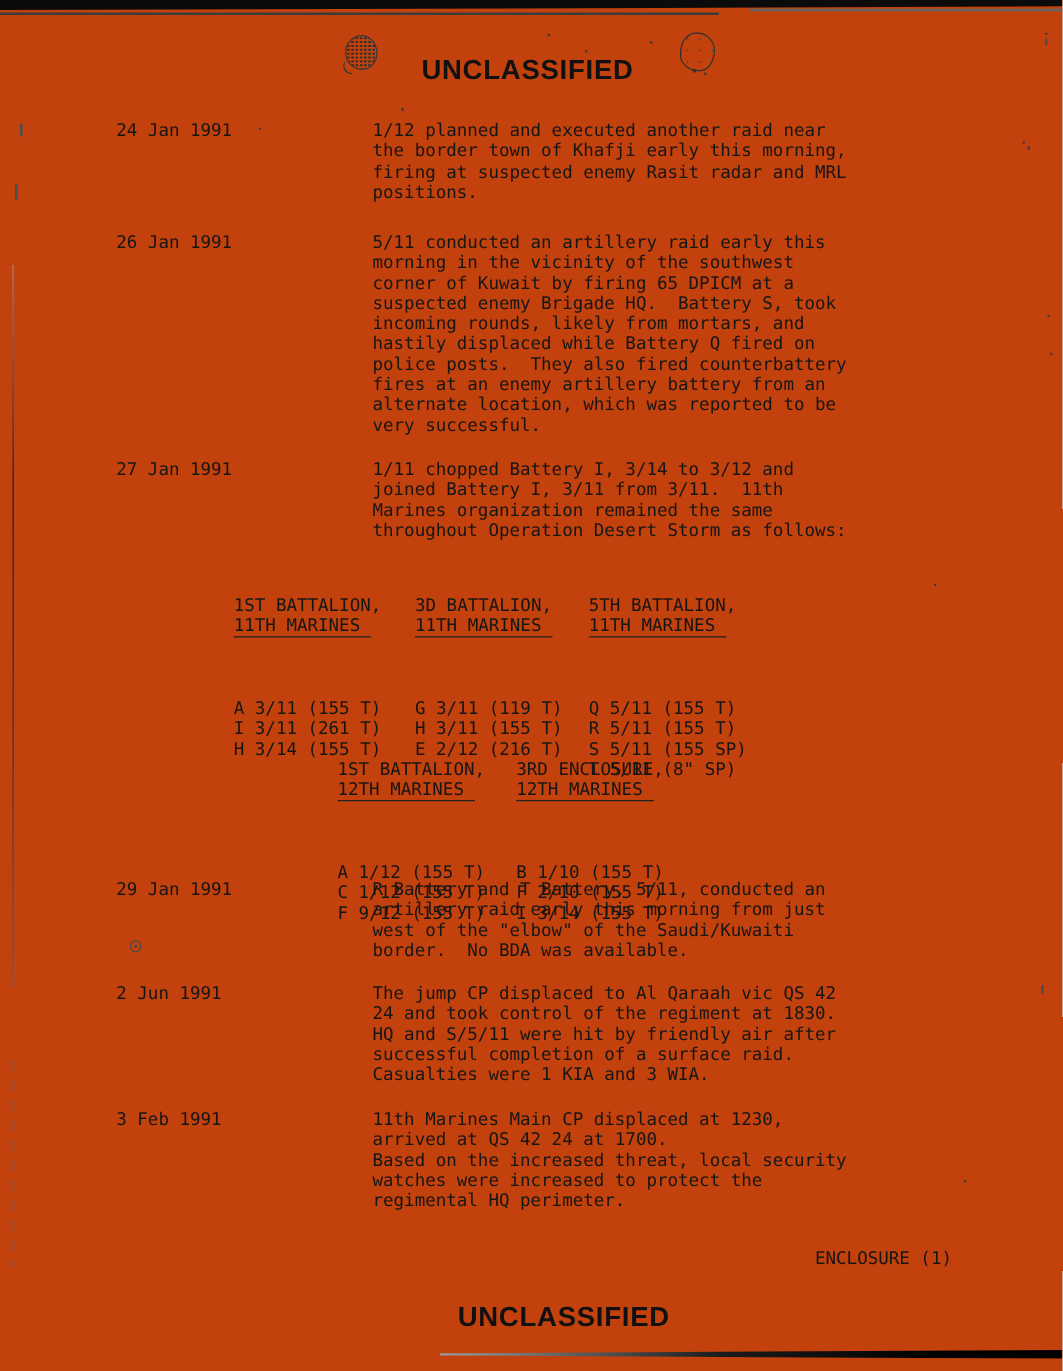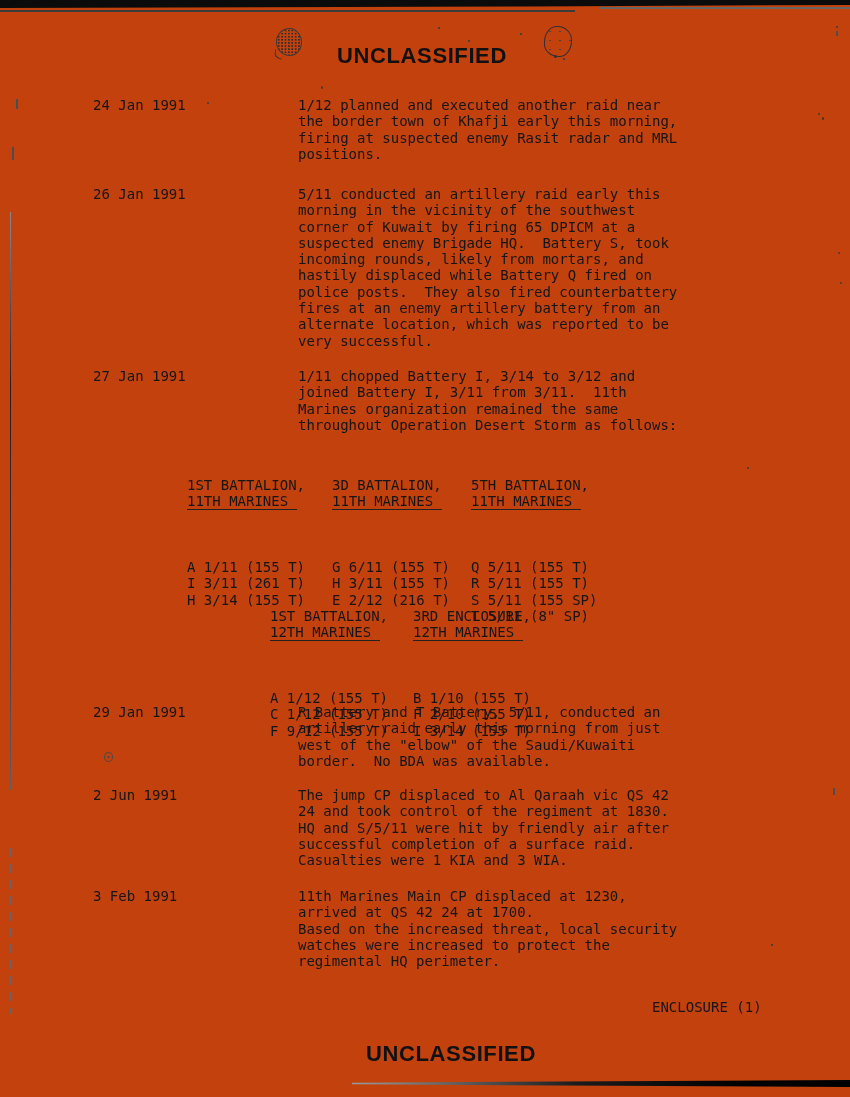--- a/index.html
+++ b/index.html
@@ -122,7 +122,7 @@
   <div class="org-table mono" style="top:444px">
     <div class="org-col" style="left:187px">
       <div class="org-head"><span>1ST BATTALION,</span><br><span class="u">11TH MARINES</span></div>
-      <div class="org-rows"><div>A 1/11 (155 T)</div><div>I 3/11 (261 T)</div><div>H 3/14 (155 T)</div></div>
+      <div class="org-rows"><div>A 3/11 (155 T)</div><div>I 3/11 (261 T)</div><div>H 3/14 (155 T)</div></div>
     </div>
     <div class="org-col" style="left:332px">
       <div class="org-head"><span>3D BATTALION,</span><br><span class="u">11TH MARINES</span></div>

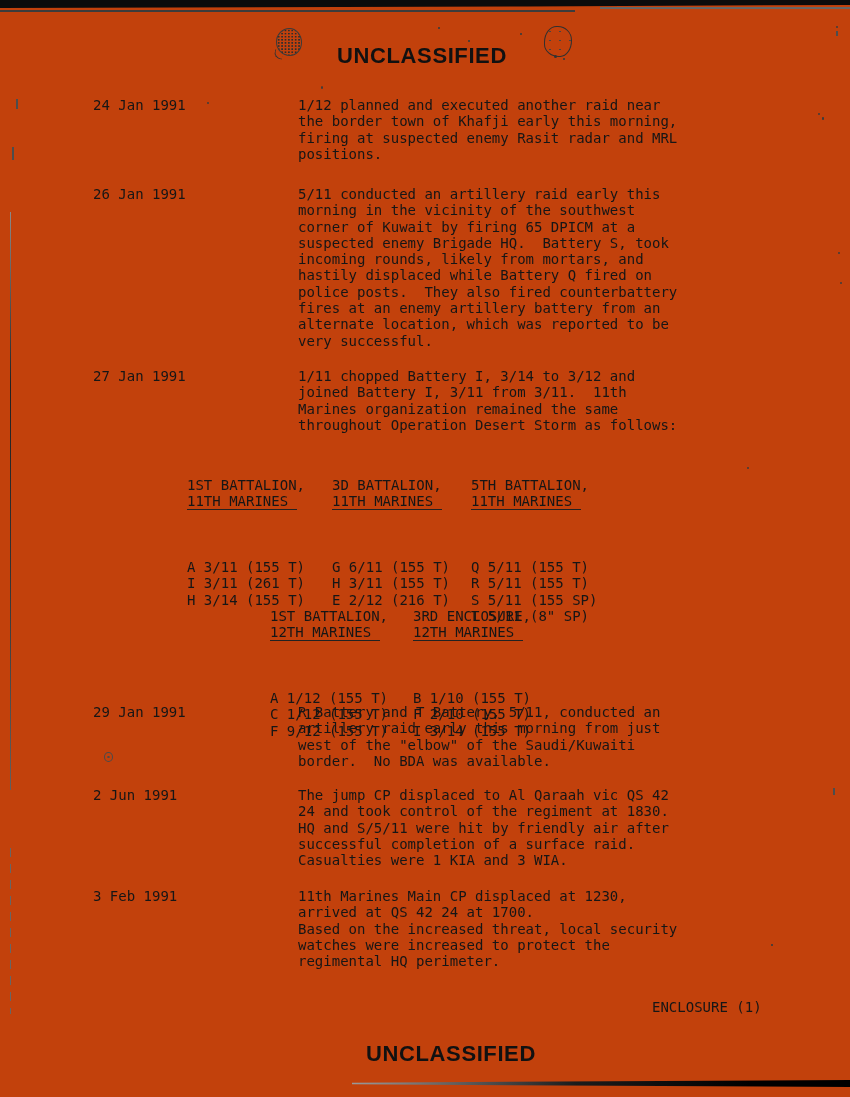--- a/index.html
+++ b/index.html
@@ -126,7 +126,7 @@
     </div>
     <div class="org-col" style="left:332px">
       <div class="org-head"><span>3D BATTALION,</span><br><span class="u">11TH MARINES</span></div>
-      <div class="org-rows"><div>G 6/11 (155 T)</div><div>H 3/11 (155 T)</div><div>E 2/12 (216 T)</div></div>
+      <div class="org-rows"><div>G 3/11 (119 T)</div><div>H 3/11 (155 T)</div><div>E 2/12 (216 T)</div></div>
     </div>
     <div class="org-col" style="left:471px">
       <div class="org-head"><span>5TH BATTALION,</span><br><span class="u">11TH MARINES</span></div>

